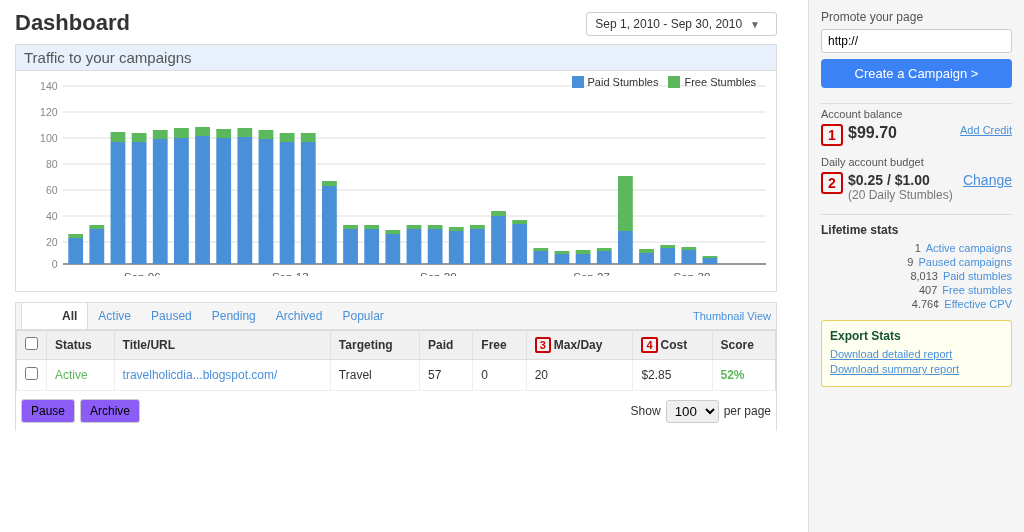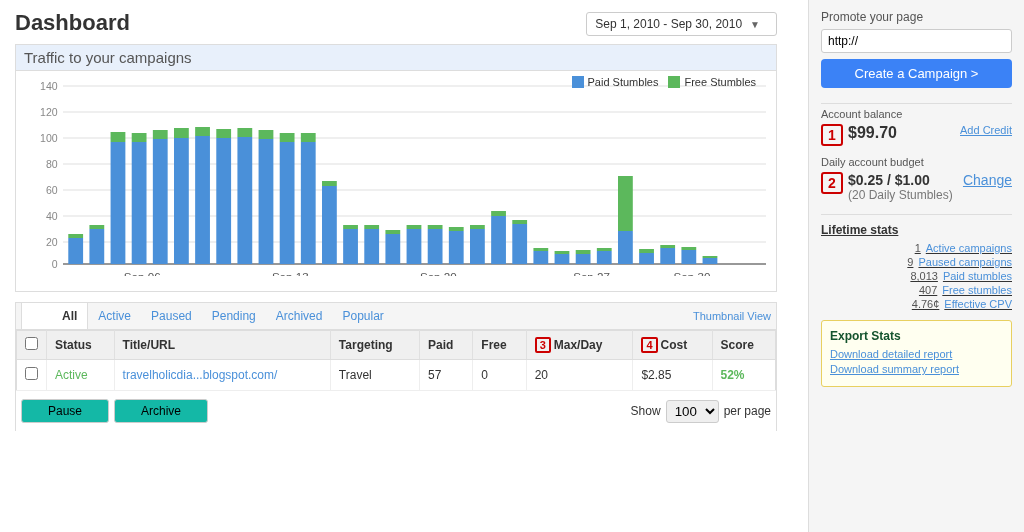--- a/index.html
+++ b/index.html
@@ -75,7 +75,7 @@
     .budget-amount { font-size: 14px; font-weight: bold; color: #333; }
     .change-link { color: #4a90d9; font-size: 14px; cursor: pointer; float: right; }
     
-    .lifetime-section { border-top: 1px solid #ddd; padding-top: 8px; margin-bottom: 10px; text-decoration: underline; }
+    .lifetime-section { border-top: 1px solid #ddd; padding-top: 8px; margin-bottom: 10px; }
     .lifetime-title { font-size: 12px; font-weight: bold; color: #333; margin-bottom: 5px; }
     .stat-row { display: flex; justify-content: flex-end; gap: 5px; font-size: 11px; color: #555; margin-bottom: 2px; }
     .stat-value { font-weight: normal; }

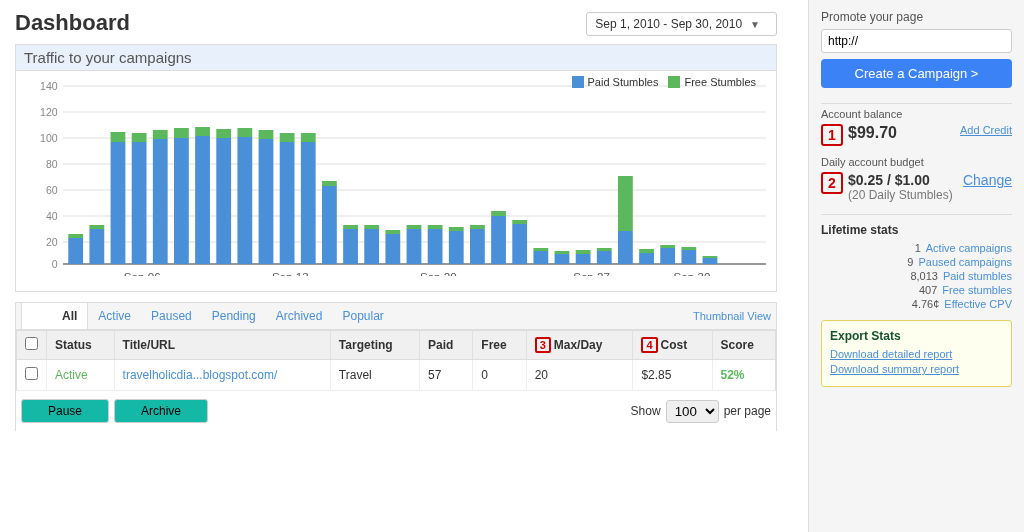--- a/index.html
+++ b/index.html
@@ -54,7 +54,7 @@
     
     .table-footer { display: flex; align-items: center; justify-content: space-between; padding: 8px 5px; }
     .action-buttons { display: flex; gap: 5px; }
-    .action-btn { padding: 4px 26px; border: 1px solid #ccc; background: #14b8a6; border-radius: 3px; cursor: pointer; font-size: 12px; }
+    .action-btn { padding: 4px 9px; border: 1px solid #ccc; background: #8b5cf6; border-radius: 3px; cursor: pointer; font-size: 12px; }
     .per-page { display: flex; align-items: center; gap: 5px; font-size: 12px; }
     .per-page select { padding: 2px 4px; border: 1px solid #ccc; border-radius: 3px; }
     

